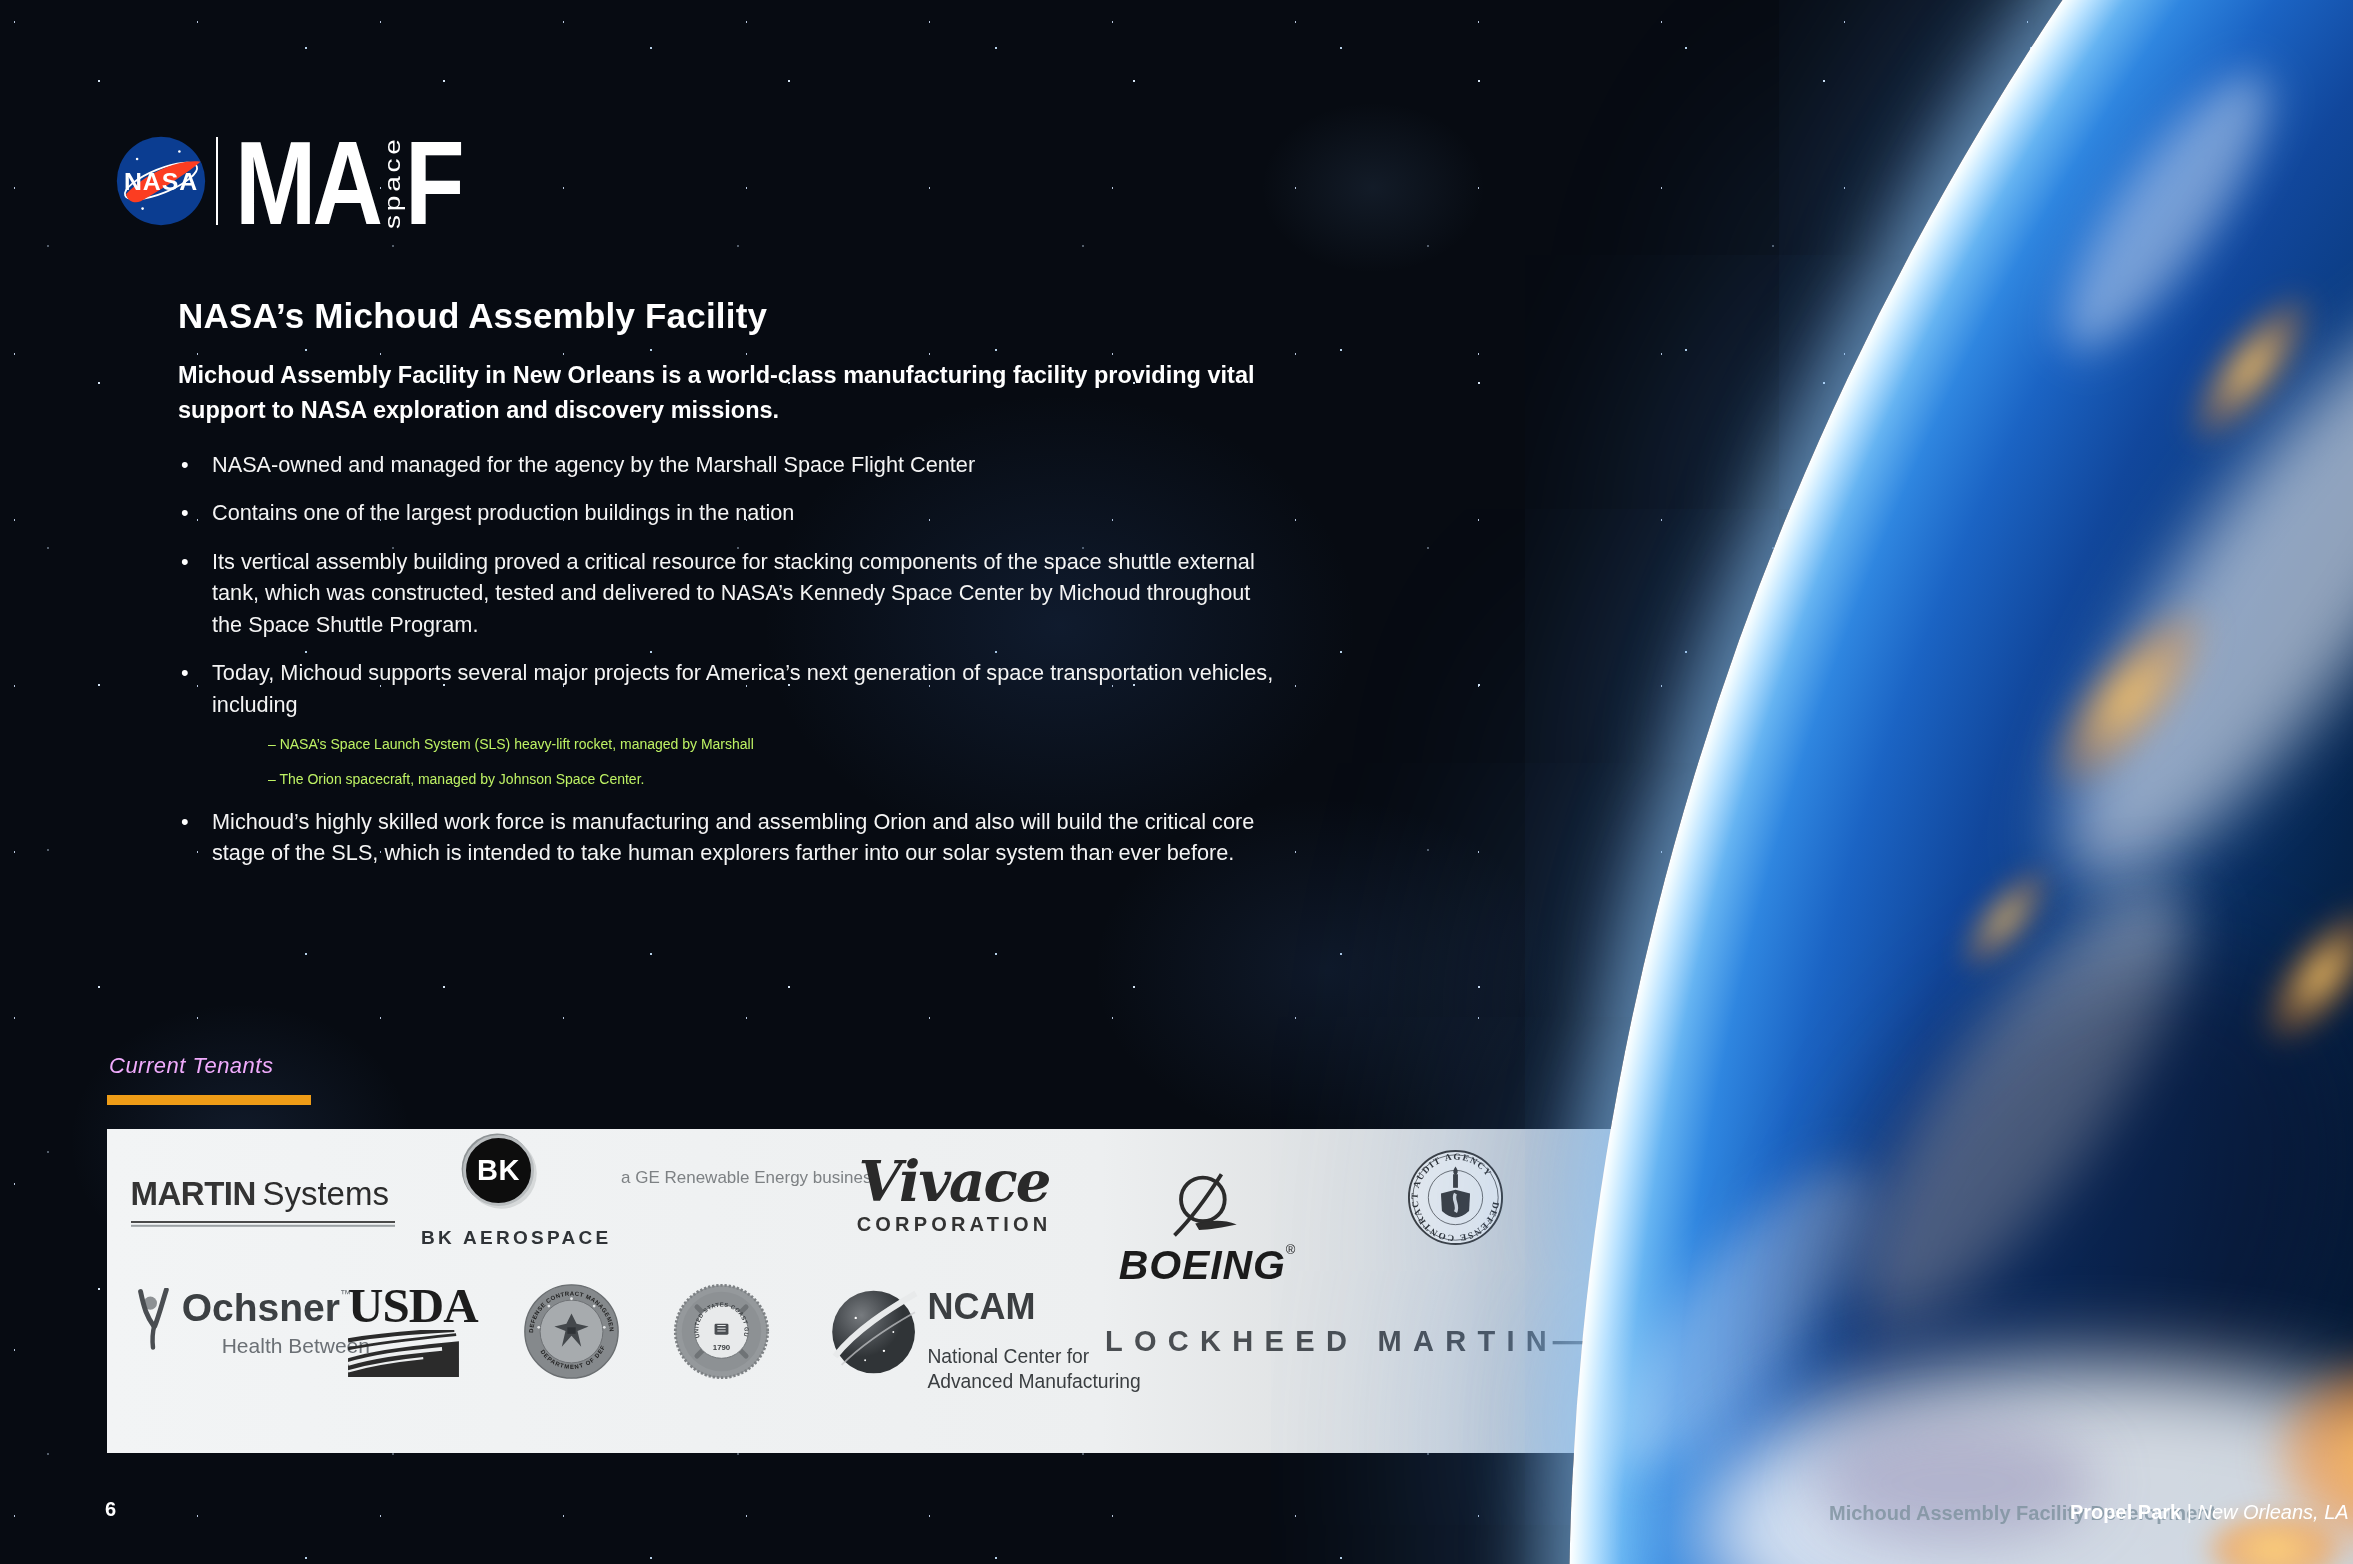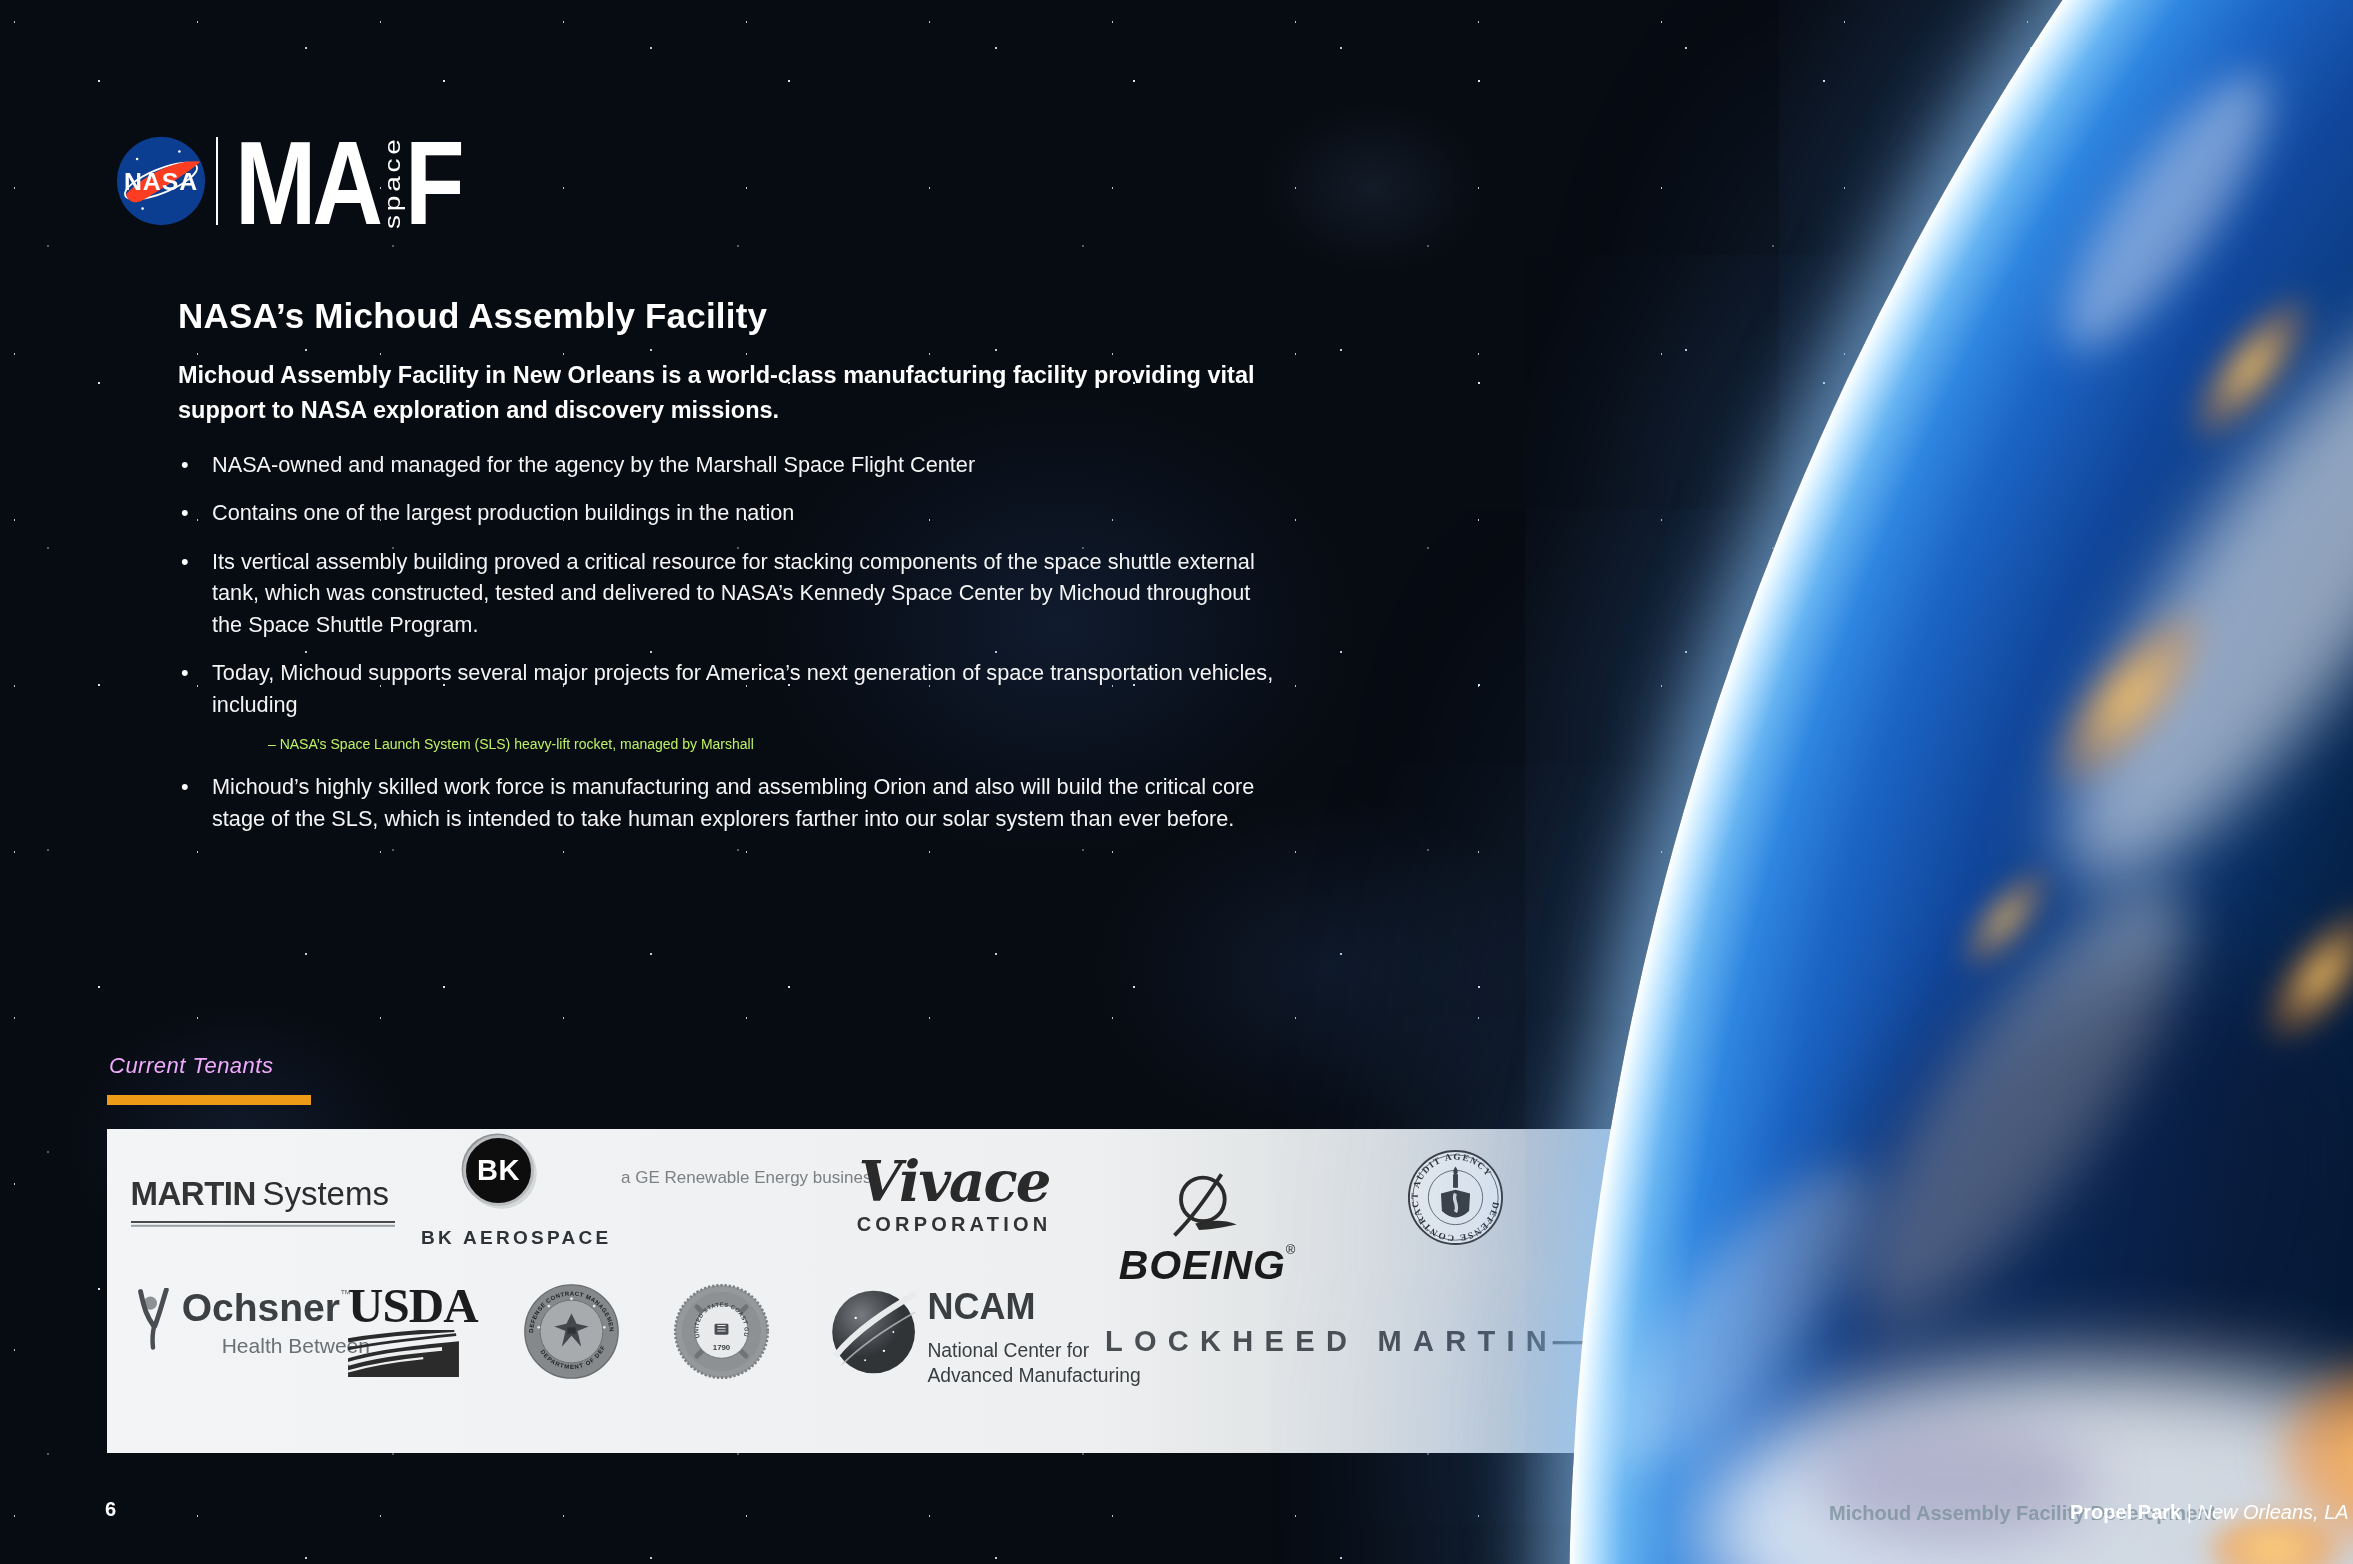--- a/index.html
+++ b/index.html
@@ -376,6 +376,7 @@
         <span>Today, Michoud supports several major projects for America’s next generation of space transportation vehicles, including</span>
         <ul class="subs" data-interactable="false">
           <li data-interactable="false">– NASA’s Space Launch System (SLS) heavy-lift rocket, managed by Marshall</li>
+          <li data-interactable="false">– The Orion spacecraft, managed by Johnson Space Center.</li>
         </ul>
       </li>
       <li data-interactable="false">Michoud’s highly skilled work force is manufacturing and assembling Orion and also will build the critical core stage of the SLS, which is intended to take human explorers farther into our solar system than ever before.</li>

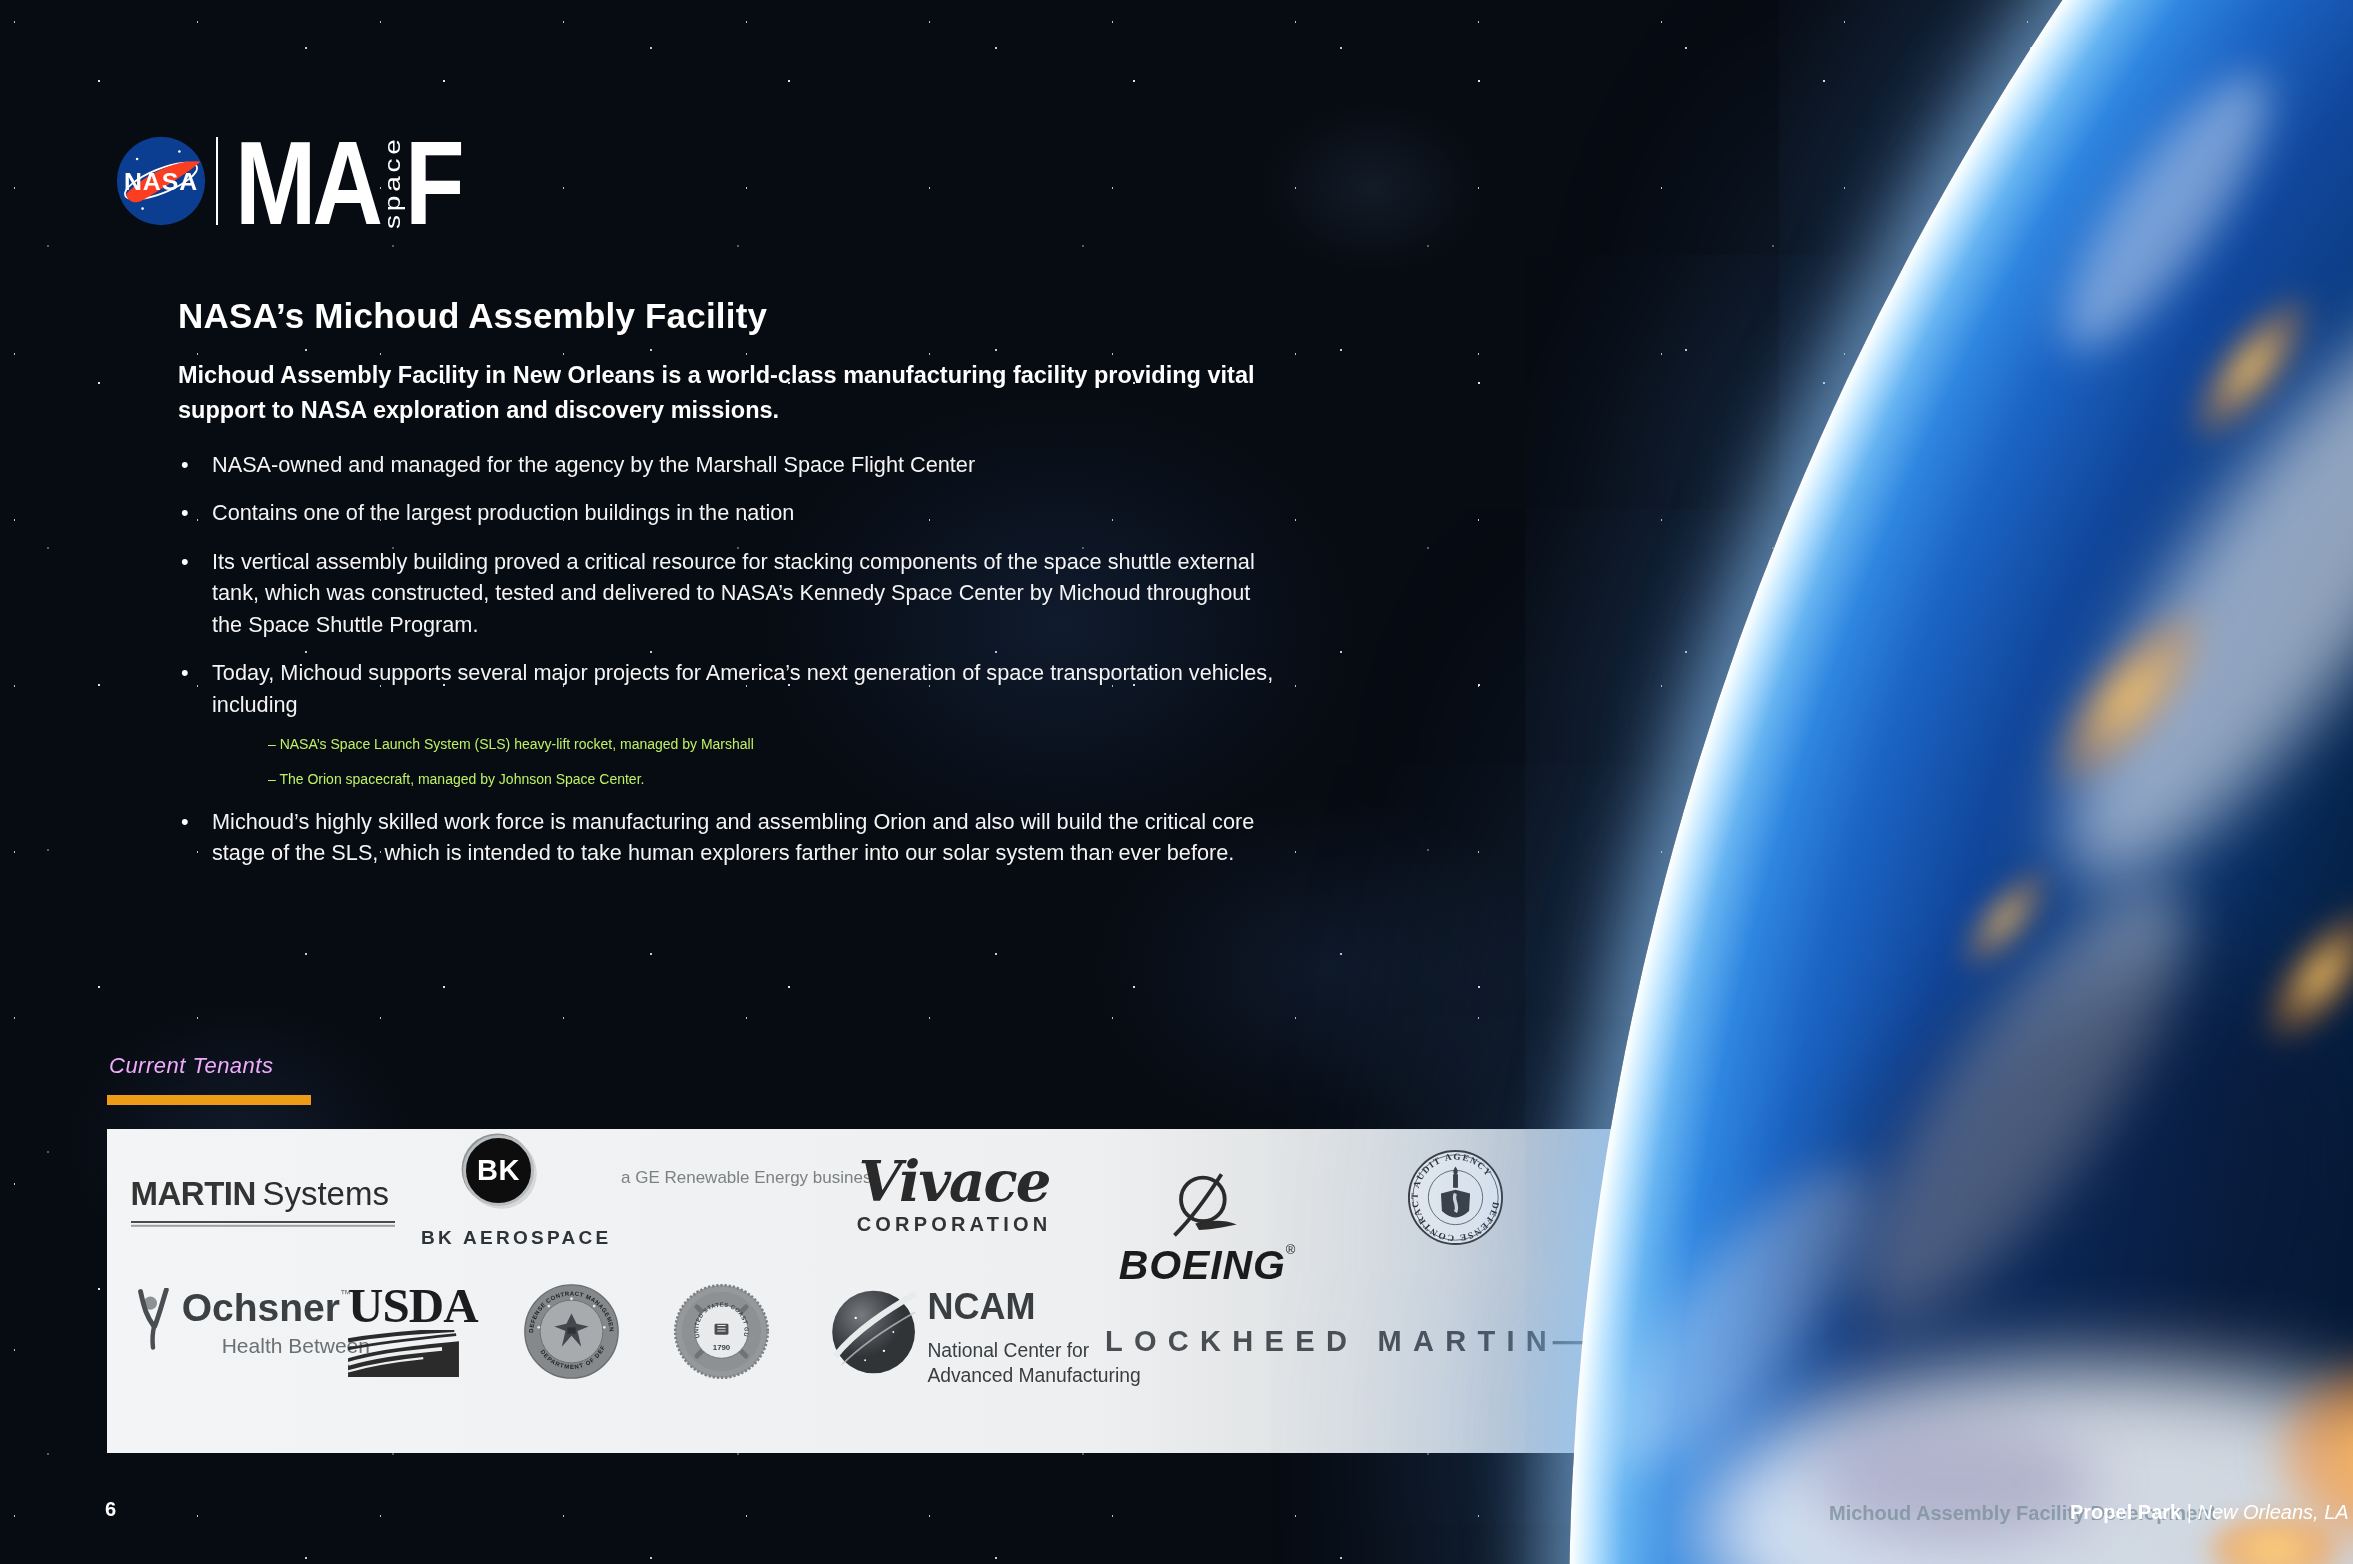--- a/index.html
+++ b/index.html
@@ -151,7 +151,7 @@
   .ncam svg{width:86px;height:94px;}
   .ncam .txt{margin-left:9.4px;}
   .ncam .nm{font-size:36px;font-weight:700;color:#3b3e41;line-height:1;margin-top:3.8px;}
-  .ncam .sub{font-size:19.3px;color:#74787c;line-height:1.3;margin-top:13px;}
+  .ncam .sub{font-size:19.3px;color:#74787c;line-height:1.3;margin-top:19px;}
 
   
   .lockheed{left:998px;top:168px;display:flex;align-items:center;}

